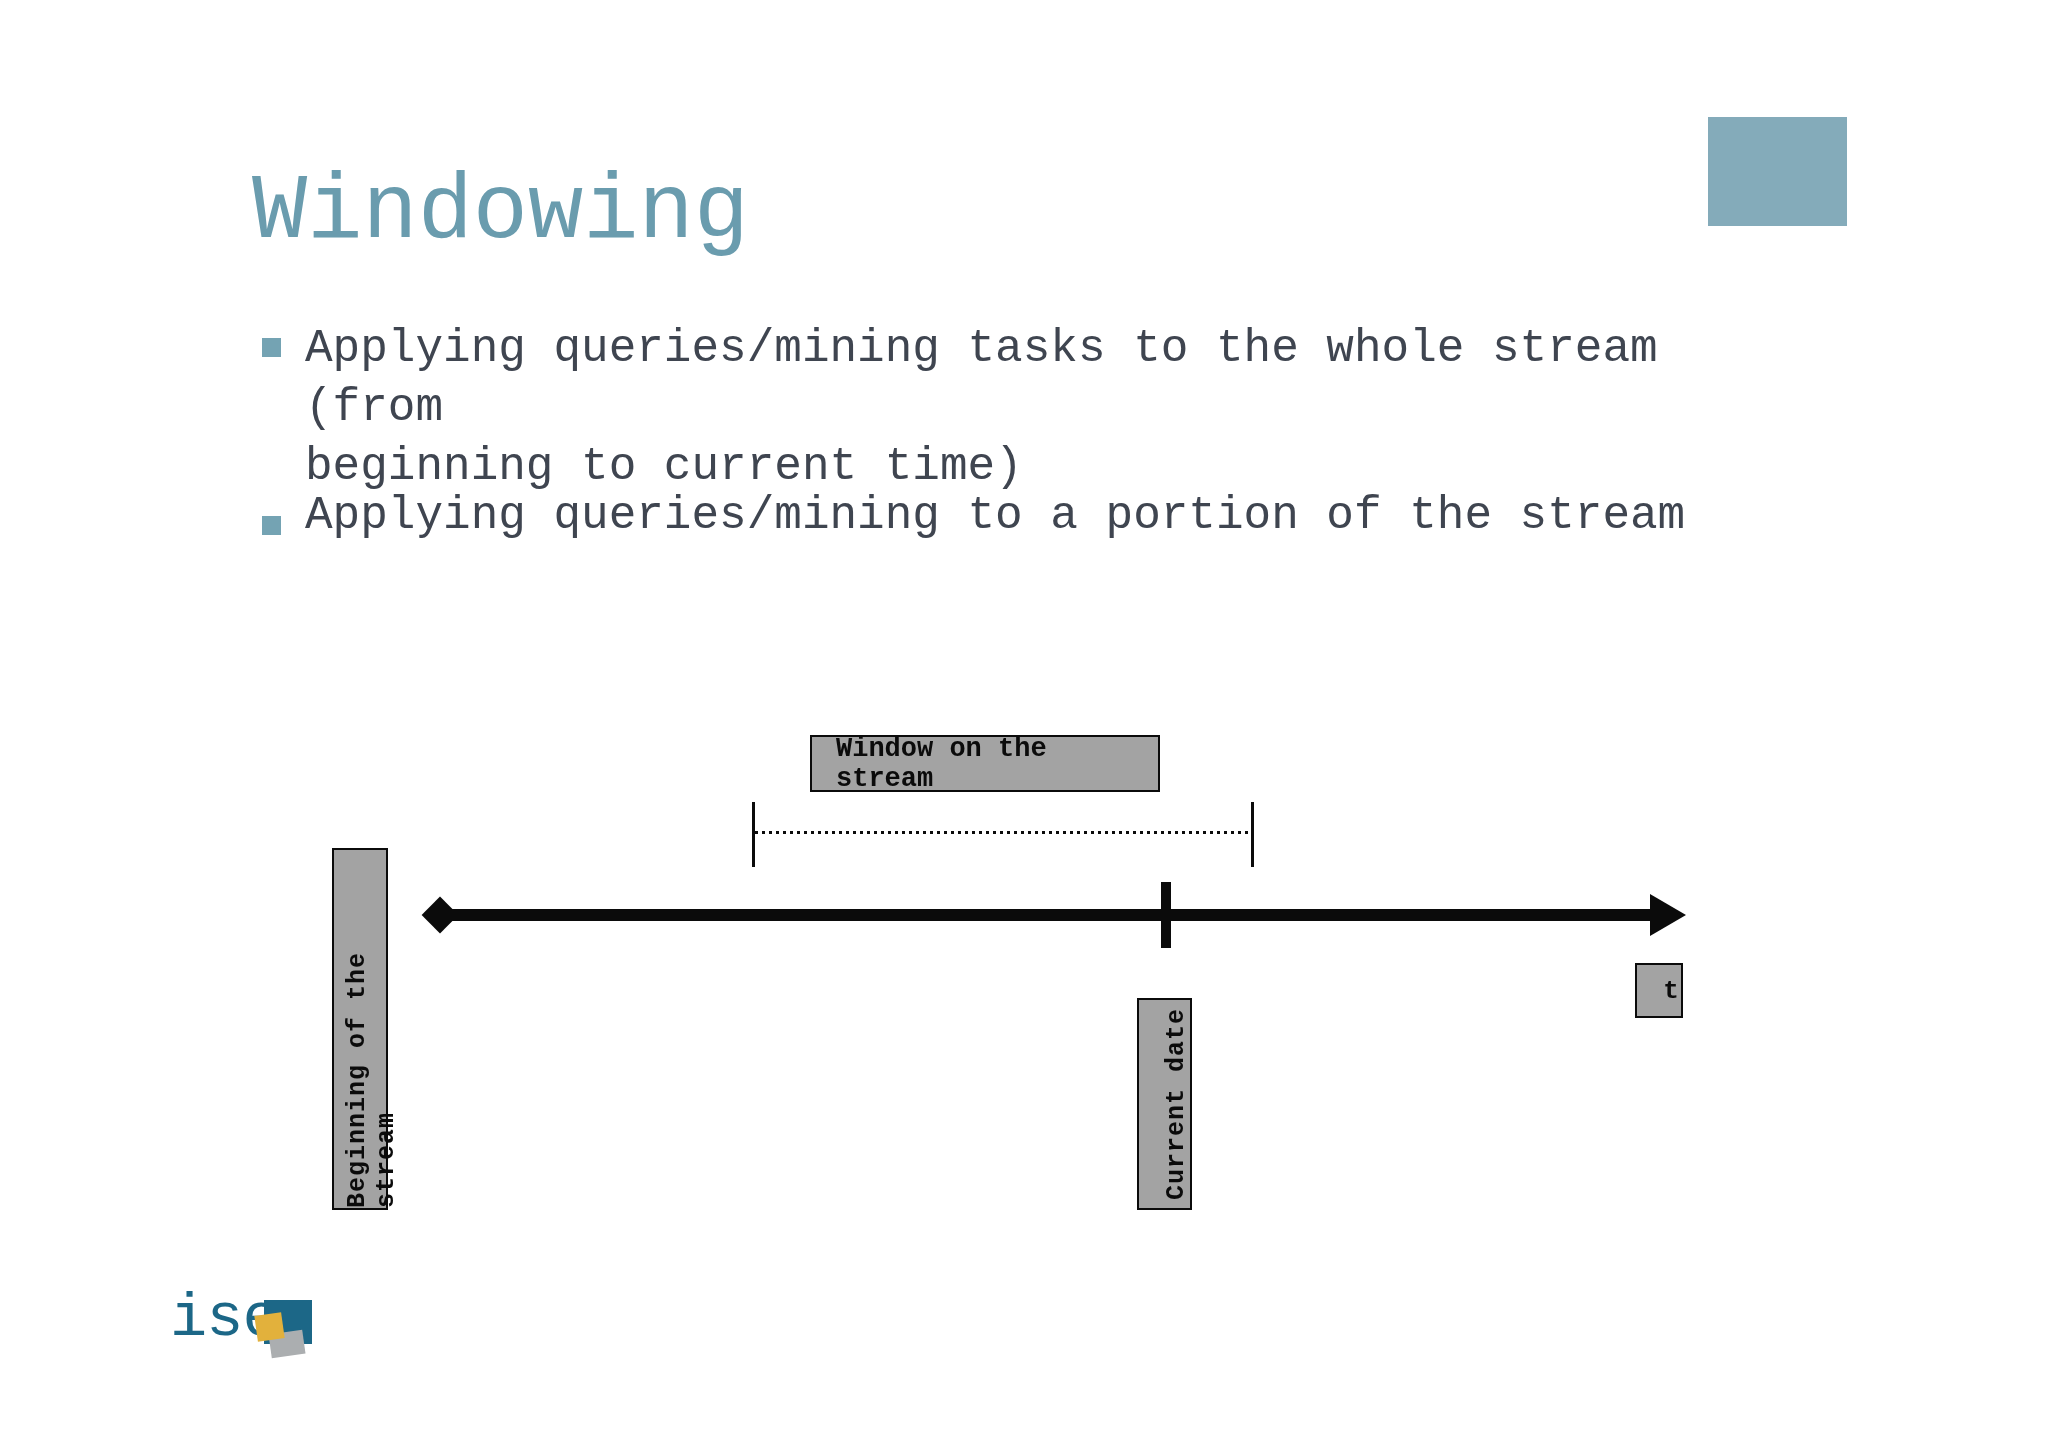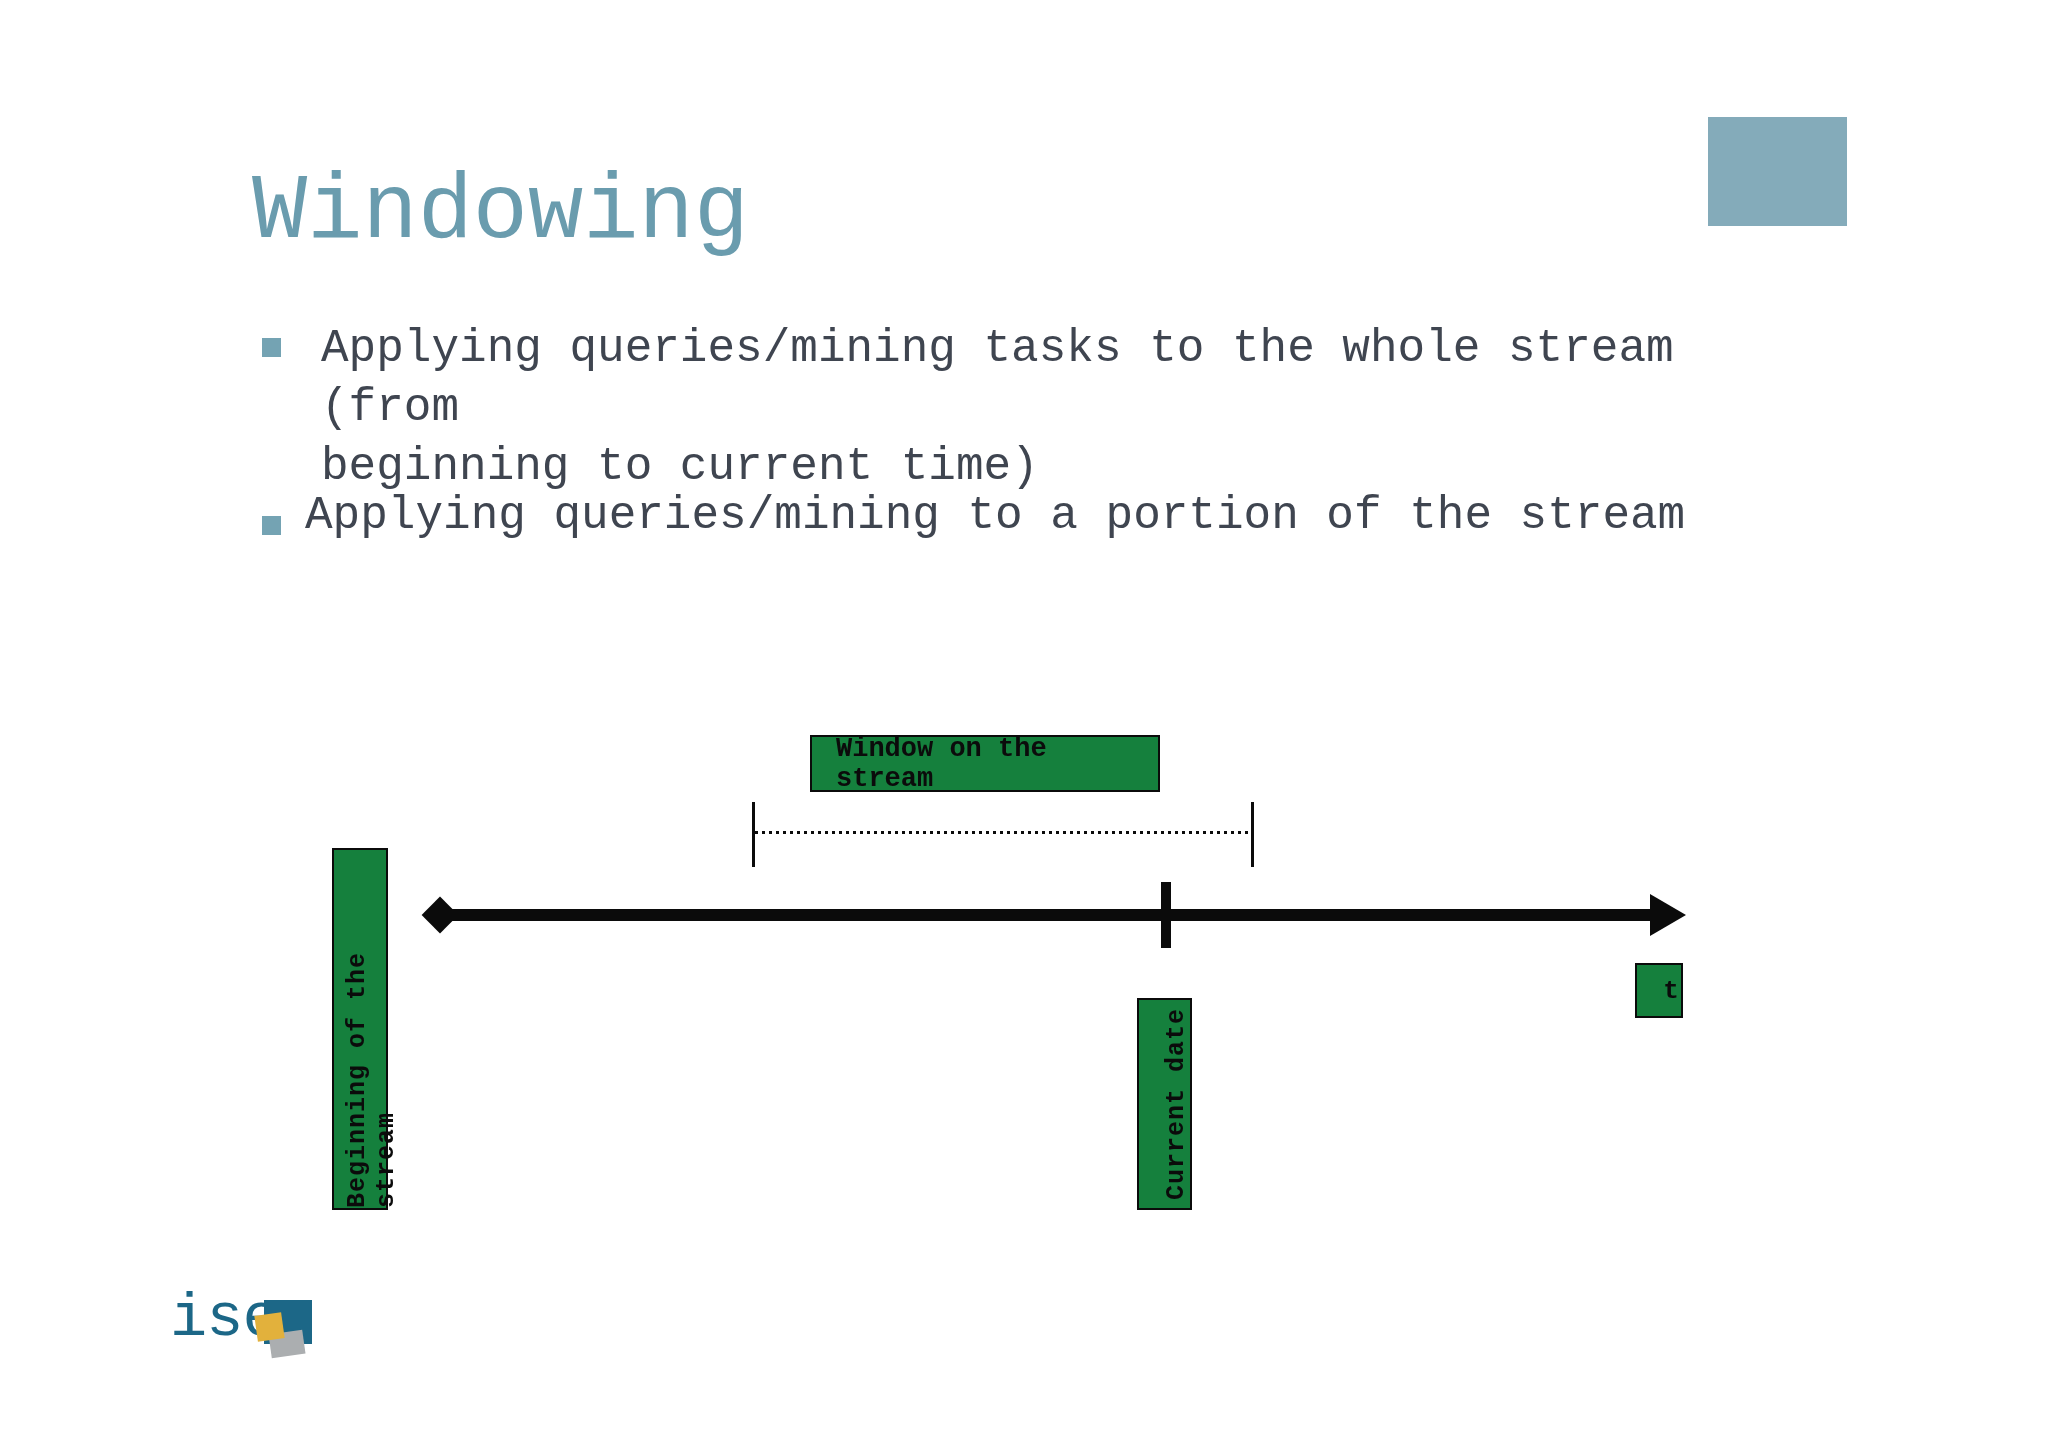--- a/index.html
+++ b/index.html
@@ -43,7 +43,7 @@
     display: flex;
     align-items: flex-start;
   }
-  .bullet-item.first { top: 320px; width: 1500px; gap: 16px; }
+  .bullet-item.first { top: 320px; width: 1500px; }
   .bullet-item.second { top: 487px; width: 1500px; align-items: center; }
   .bullet-marker {
     flex: 0 0 auto;

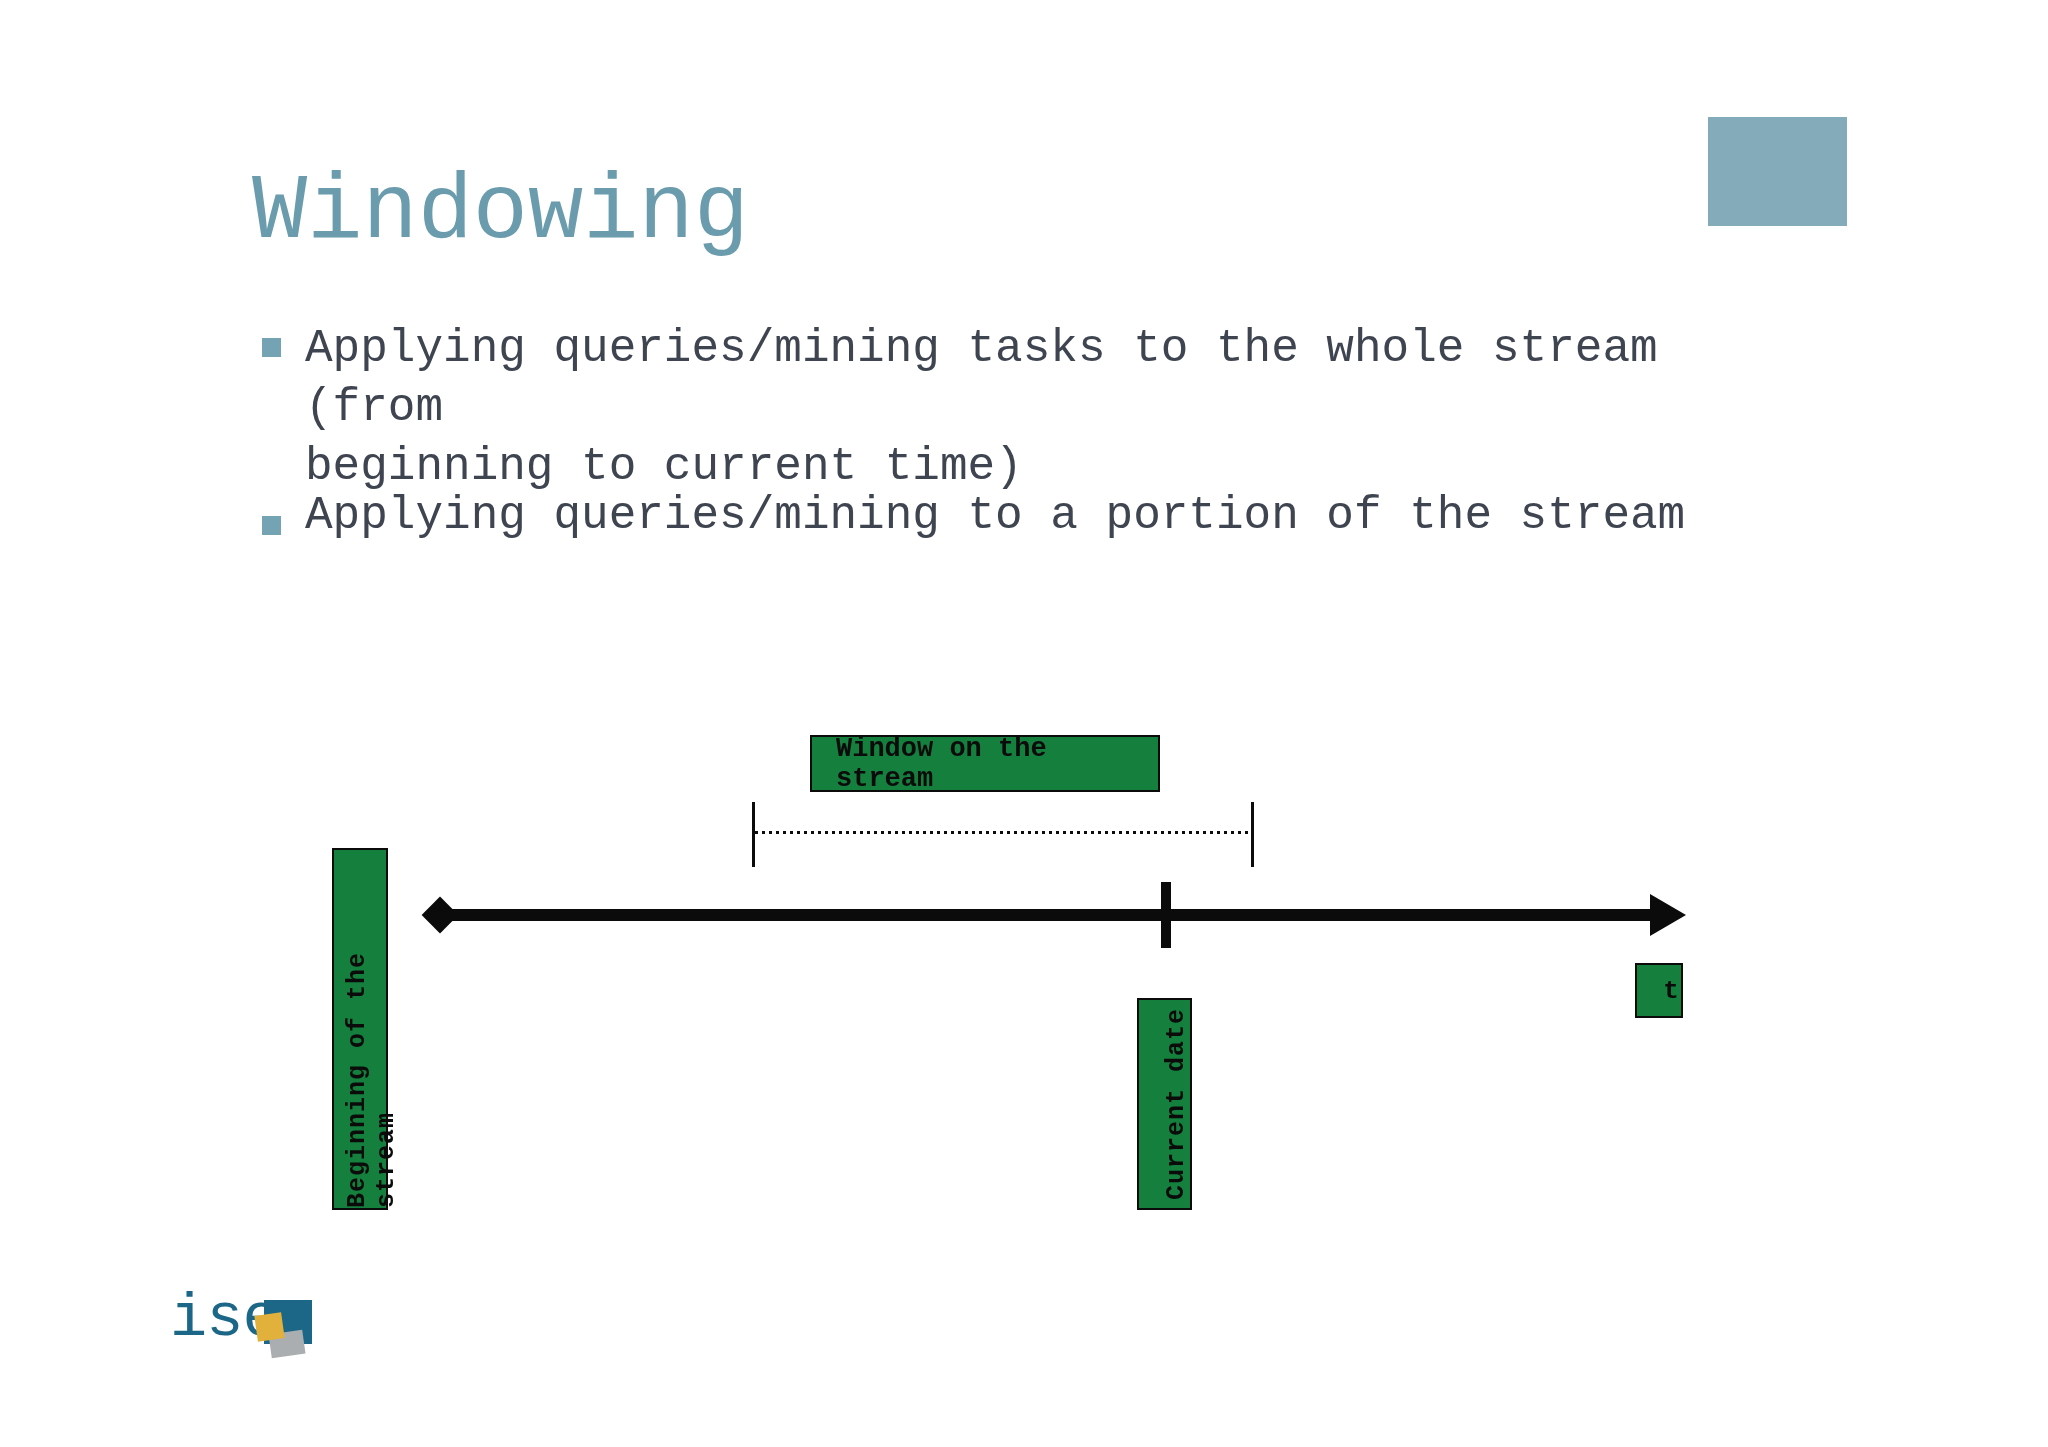--- a/index.html
+++ b/index.html
@@ -64,7 +64,7 @@
   .label-box {
     position: absolute;
     border: 2px solid var(--diagram-ink);
-    background: #15803d;
+    background: #a3a3a3;
     display: flex;
     align-items: center;
     justify-content: center;

